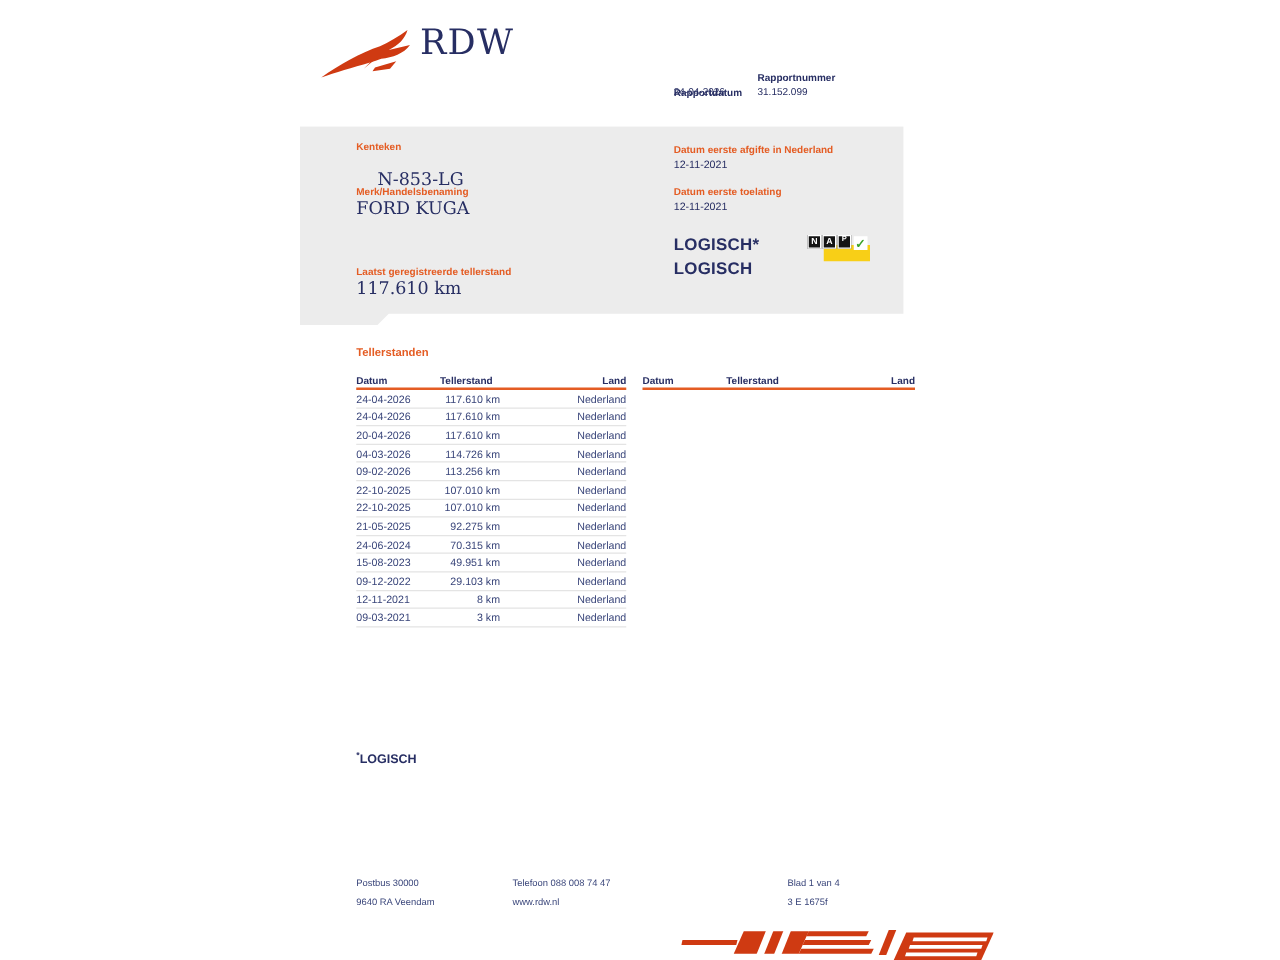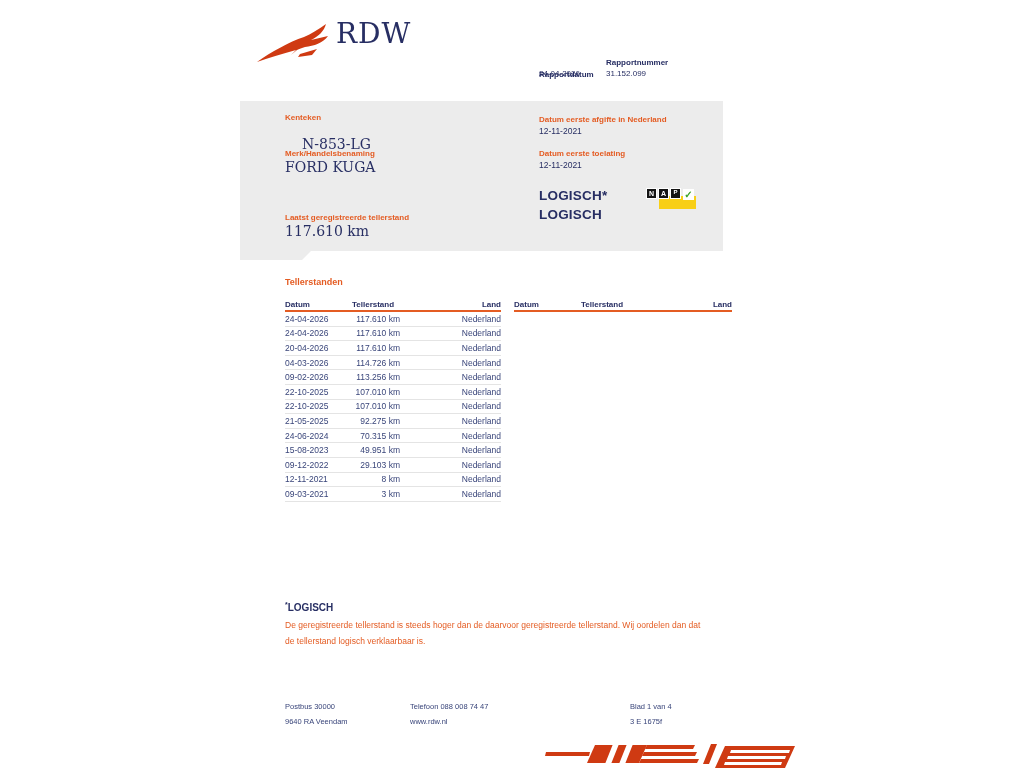--- a/index.html
+++ b/index.html
@@ -198,7 +198,6 @@
   </div>
 
   <div class="abs fn-title"><span class="fn-star">*</span><span>LOGISCH</span></div>
-  <div class="abs fn-text">De geregistreerde tellerstand is steeds hoger dan de daarvoor geregistreerde tellerstand. Wij oordelen dan dat de tellerstand logisch verklaarbaar is.</div>
 
   <div class="abs foot" style="left:285px; top:702px;">Postbus 30000</div>
   <div class="abs foot" style="left:285px; top:717px;">9640 RA Veendam</div>

